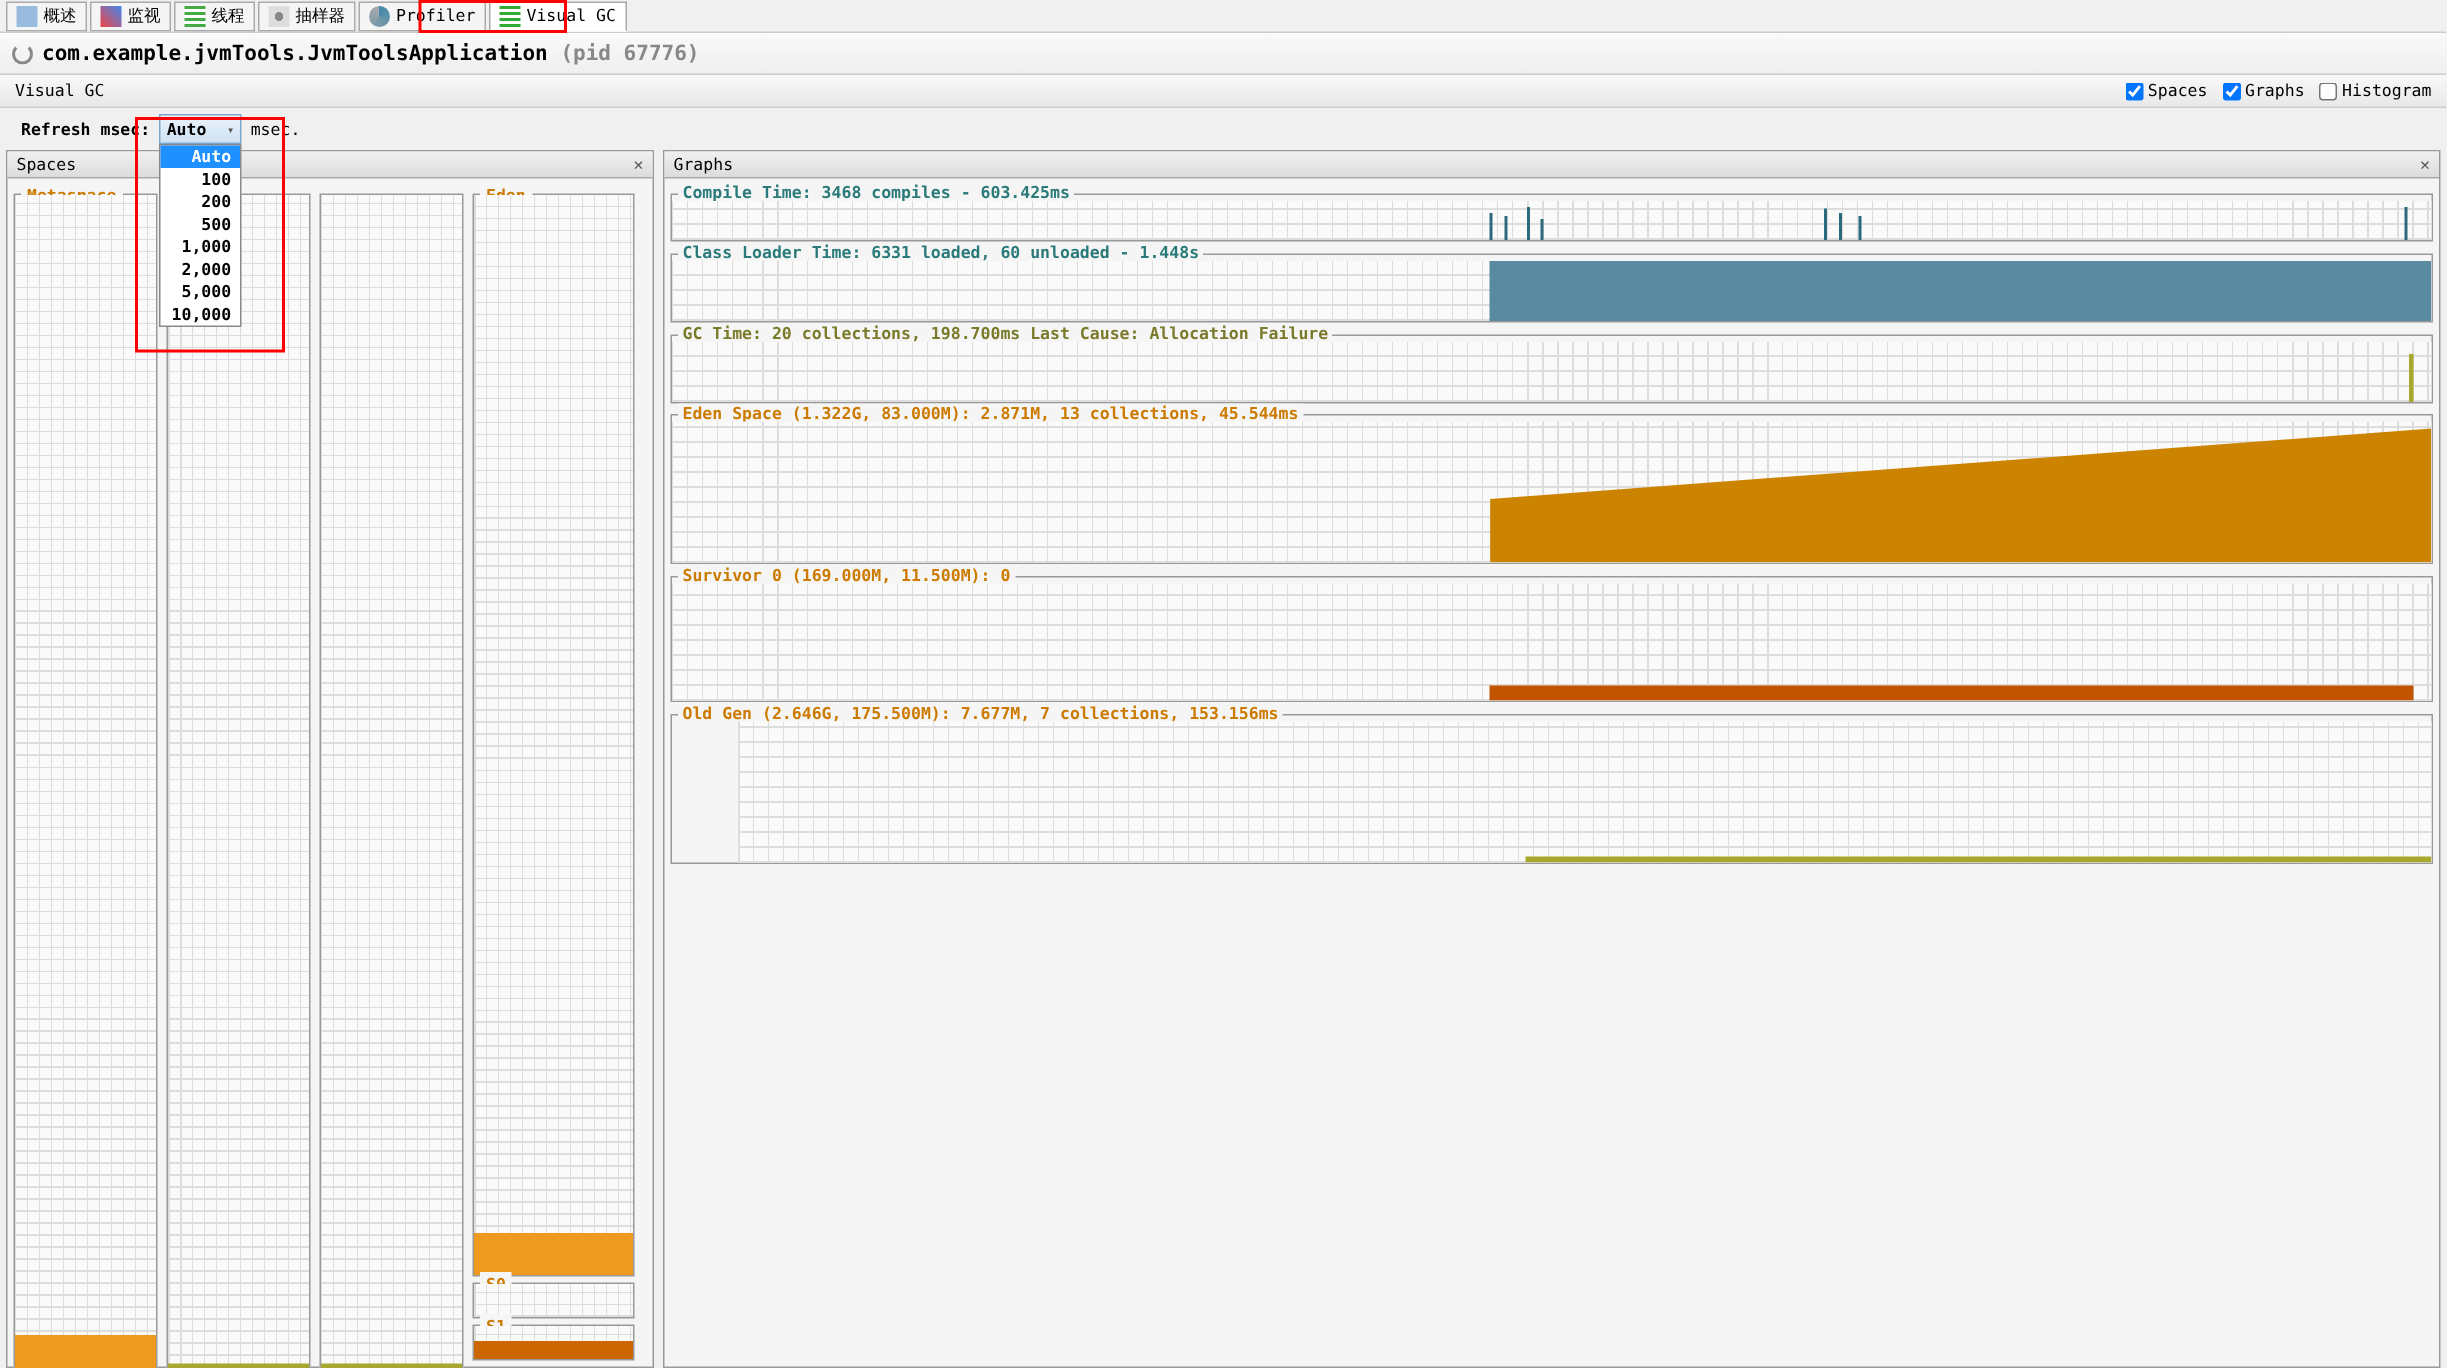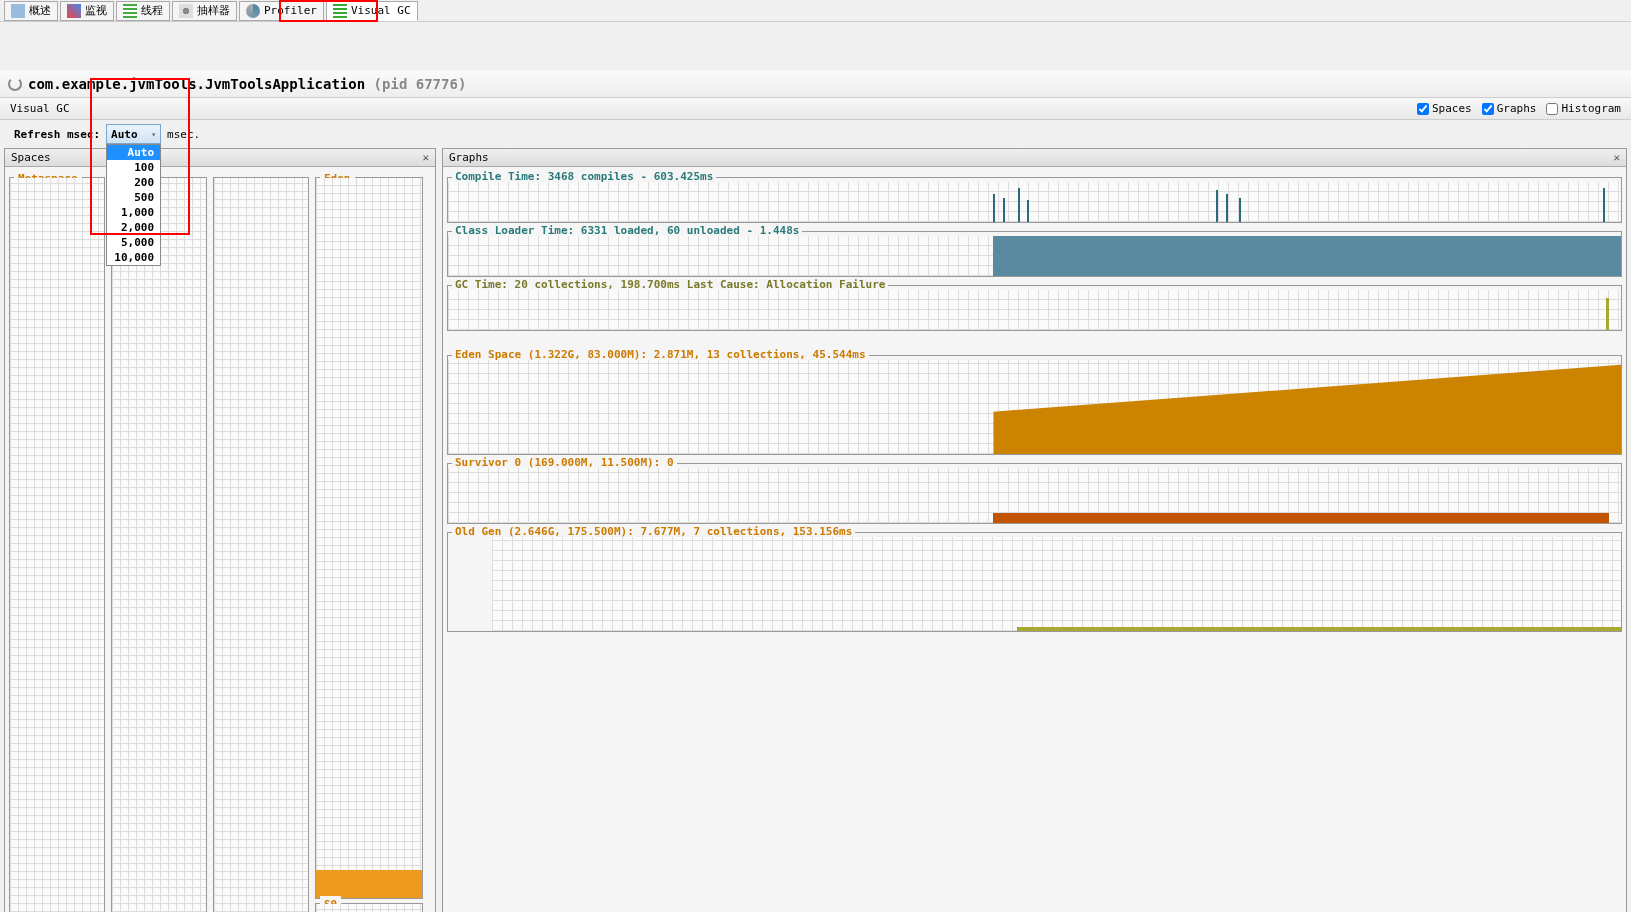--- a/index.html
+++ b/index.html
@@ -59,7 +59,6 @@
   align-items: center;
   padding-left: 8px;
   font-size: 14px;
-  margin-top: 48px;
 }
 .spinner-icon {
   width: 14px;

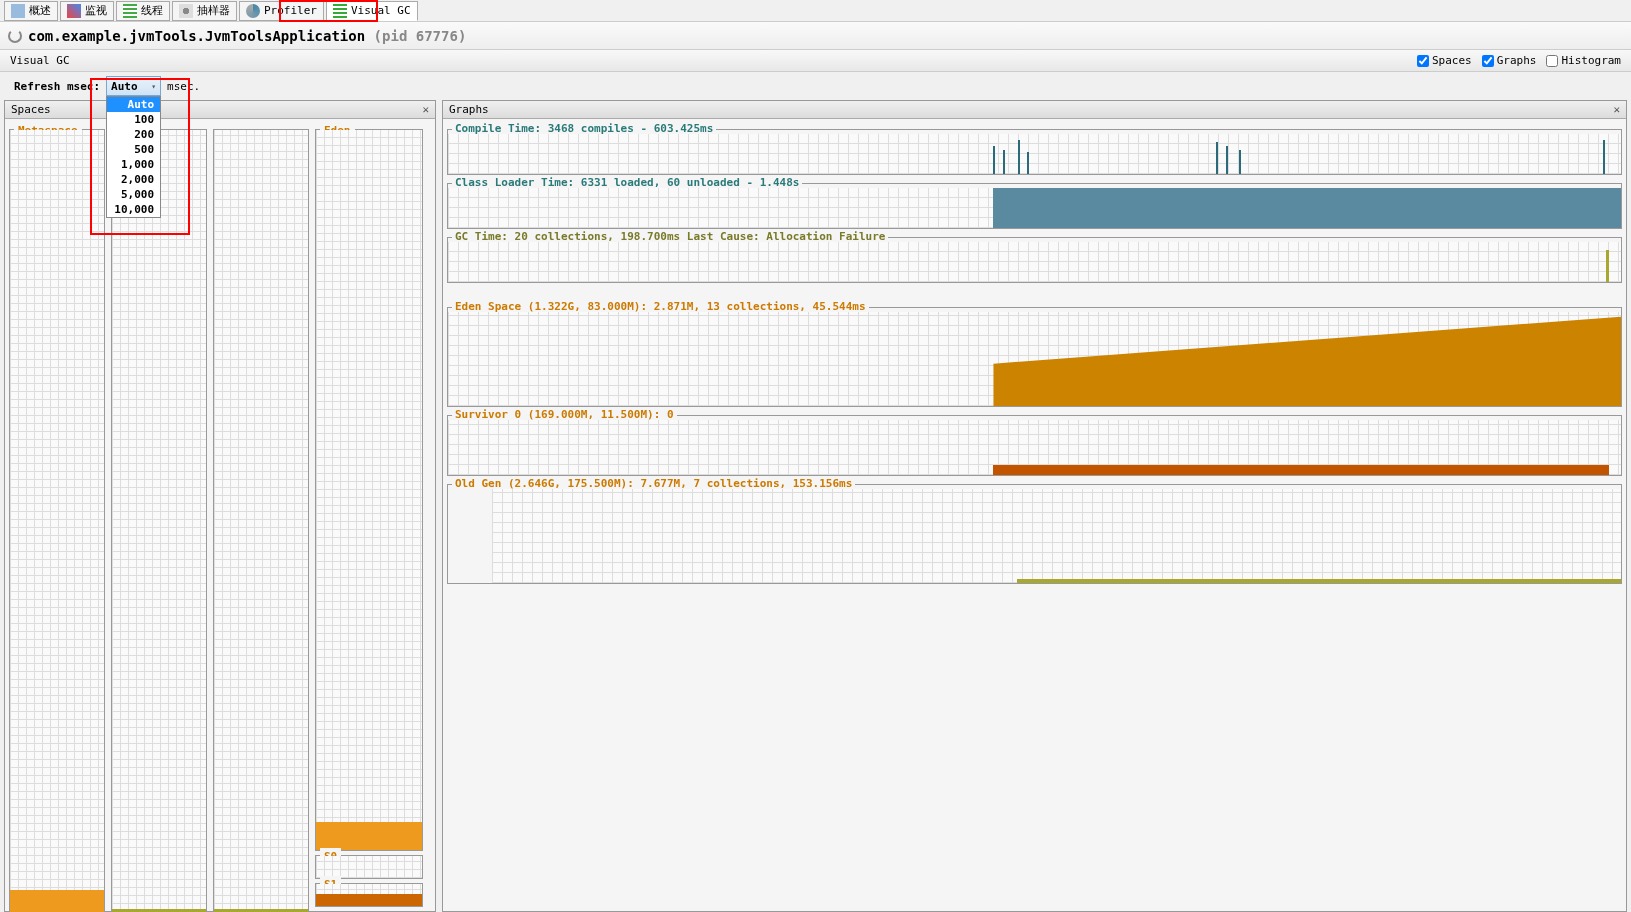--- a/index.html
+++ b/index.html
@@ -395,7 +395,7 @@
     </div>
     <div class="graphs-content">
 
-      <div class="graph-row" style="height:46px;margin-top:6px;">
+      <div class="graph-row" style="height:32px;margin-top:6px;">
         <div class="graph-title blue">Compile Time: 3468 compiles - 603.425ms</div>
         <div class="graph-inner">
           <div class="spike" style="left:46.5%;height:70%;"></div>

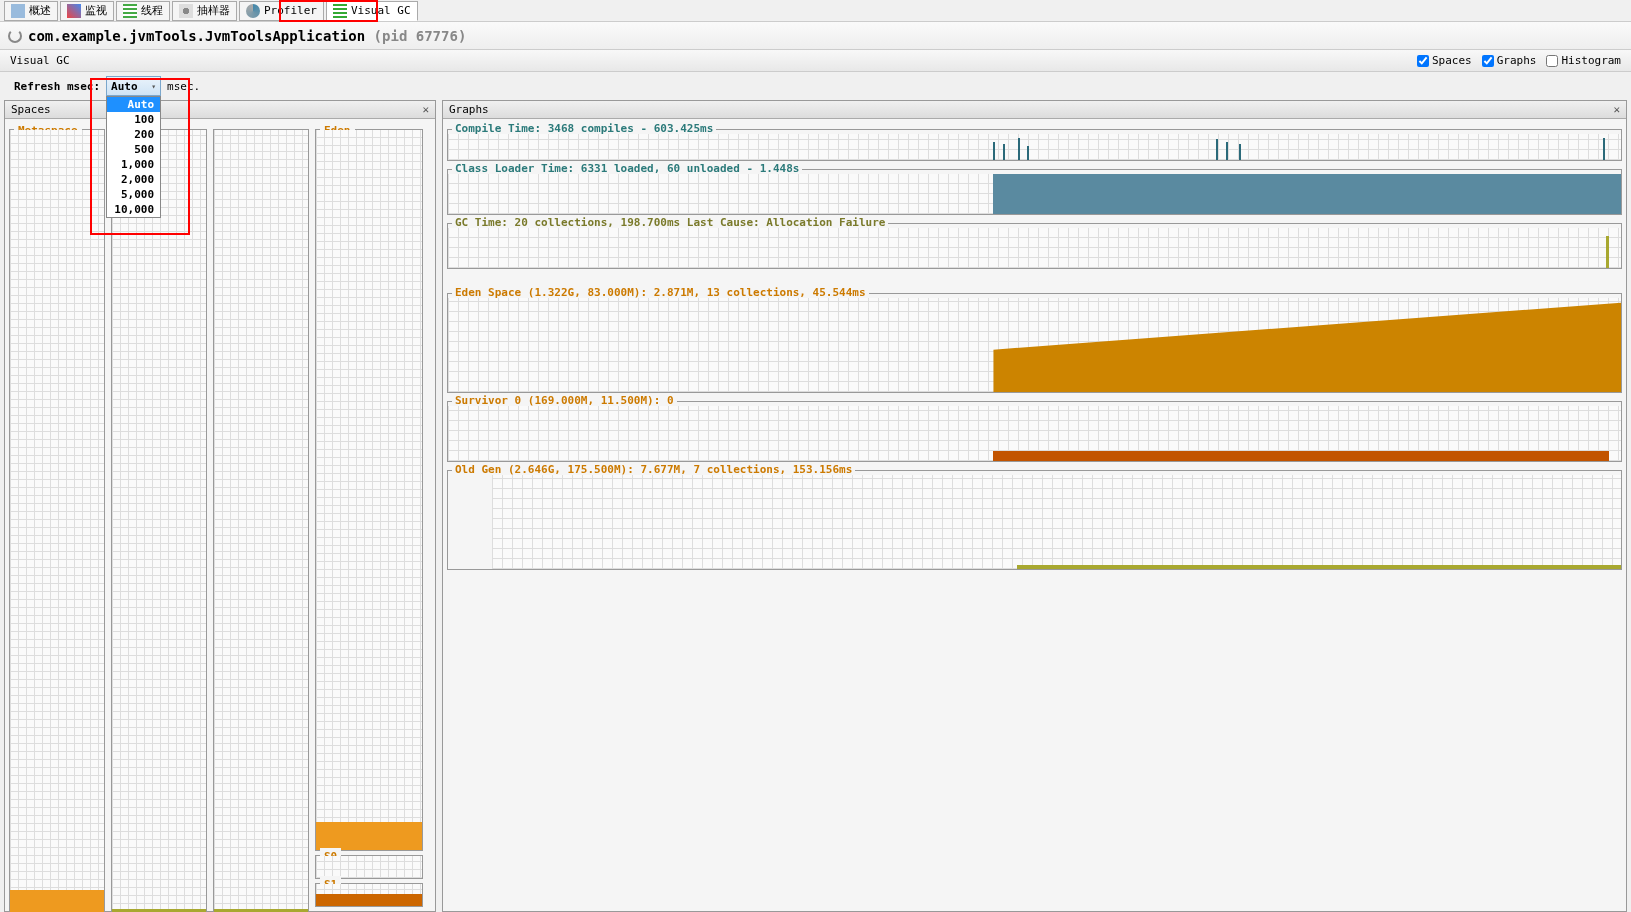--- a/index.html
+++ b/index.html
@@ -423,7 +423,7 @@
         </div>
       </div>
 
-      <div class="graph-row" style="height:100px;margin-top:22px;">
+      <div class="graph-row" style="height:100px;margin-top:5px;">
         <div class="graph-title orange">Eden Space (1.322G, 83.000M): 2.871M, 13 collections, 45.544ms</div>
         <div class="graph-inner">
           <svg width="100%" height="100%" preserveAspectRatio="none" viewBox="0 0 100 100">

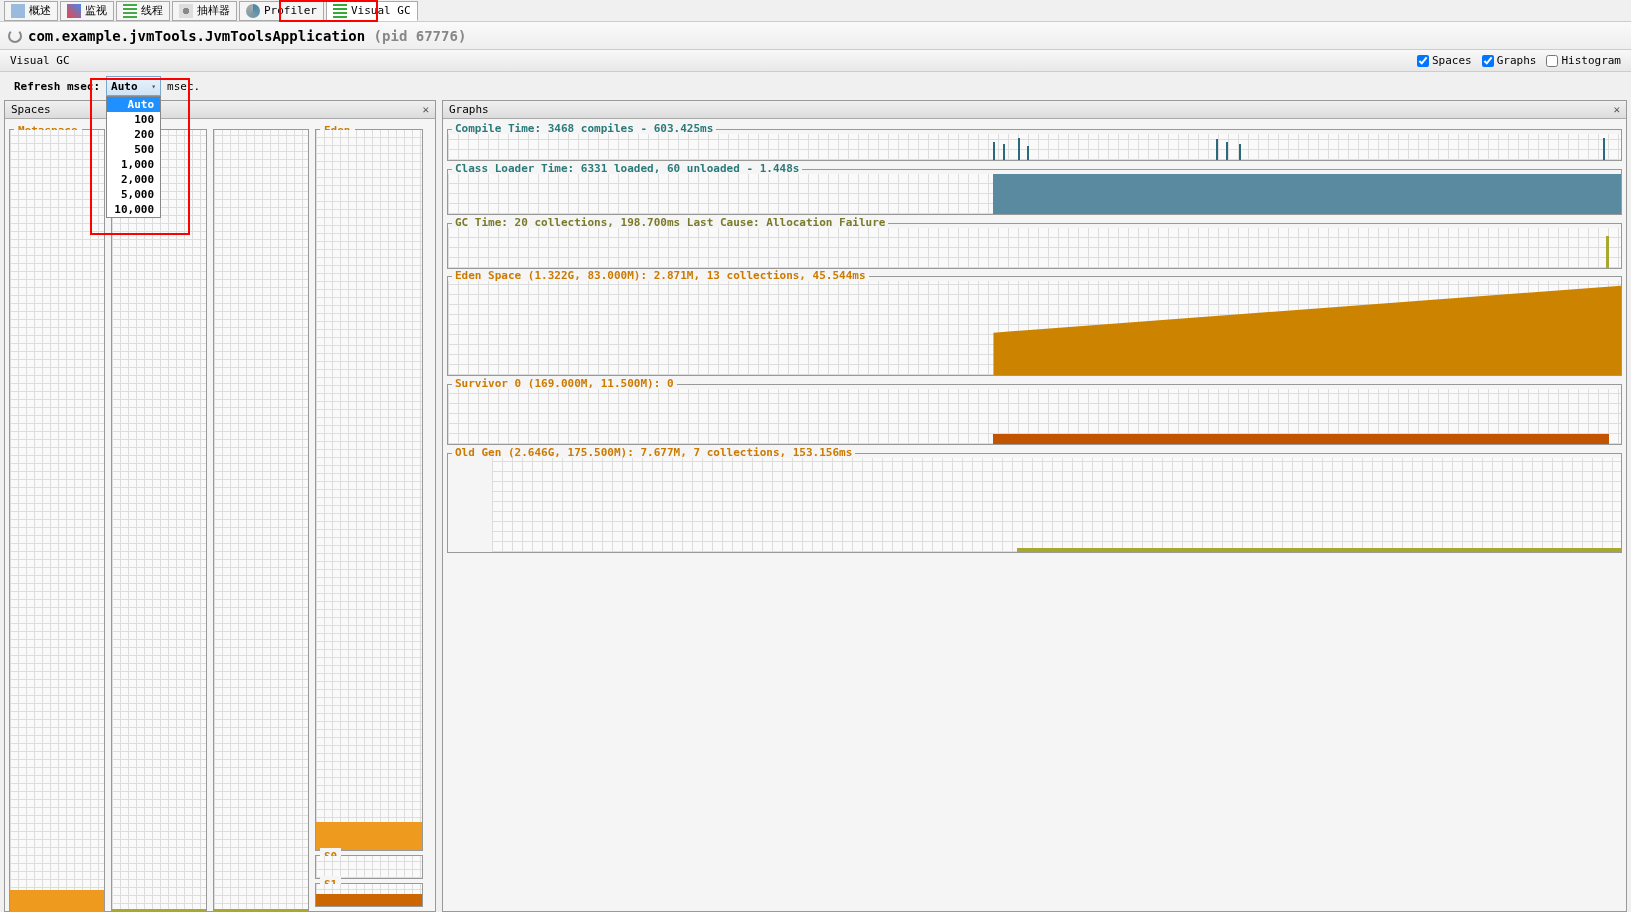--- a/index.html
+++ b/index.html
@@ -432,7 +432,7 @@
         </div>
       </div>
 
-      <div class="graph-row" style="height:61px;margin-top:6px;">
+      <div class="graph-row" style="height:84px;margin-top:6px;">
         <div class="graph-title orange">Survivor 0 (169.000M, 11.500M): 0</div>
         <div class="graph-inner">
           <div class="block-fill" style="left:46.5%;right:1%;height:10px;background:#c25400;"></div>

